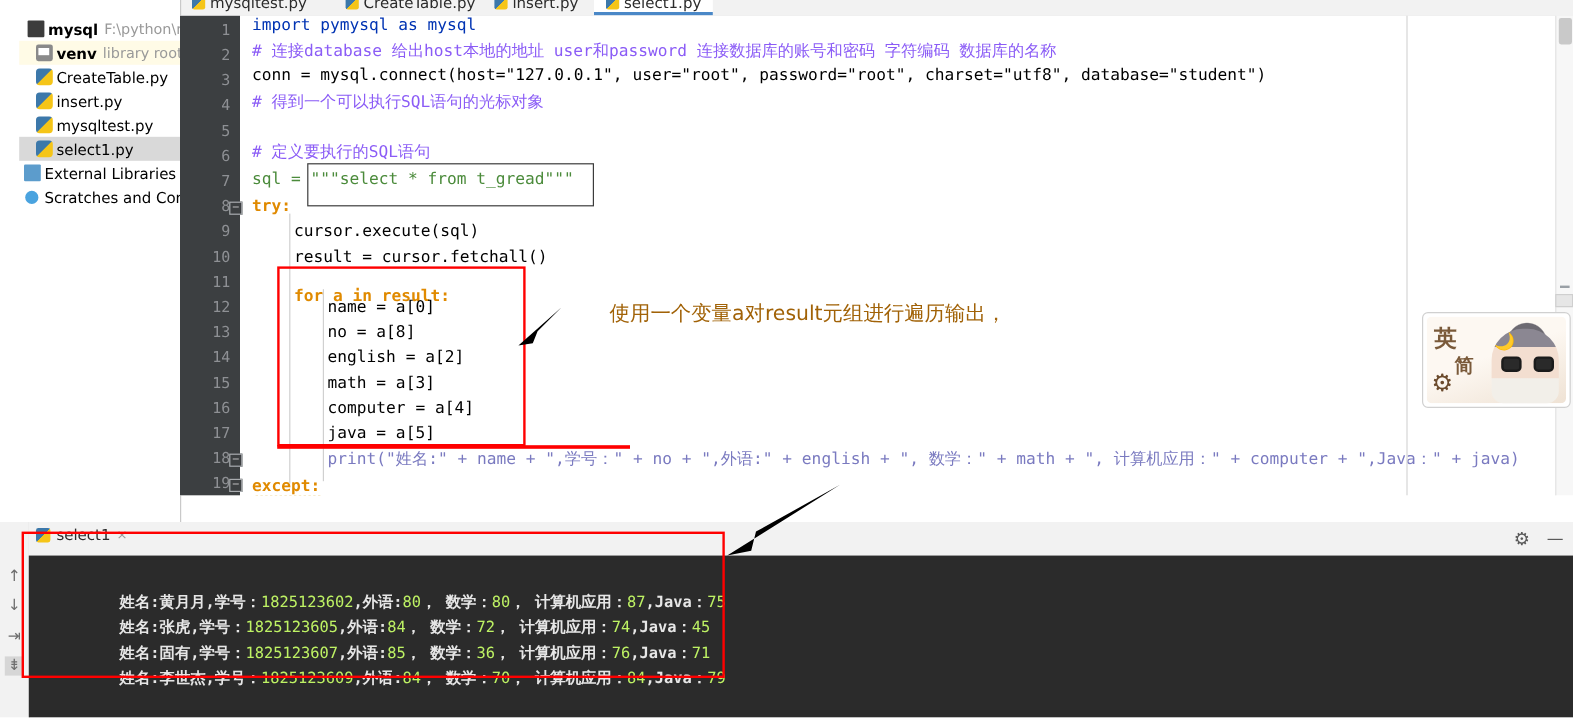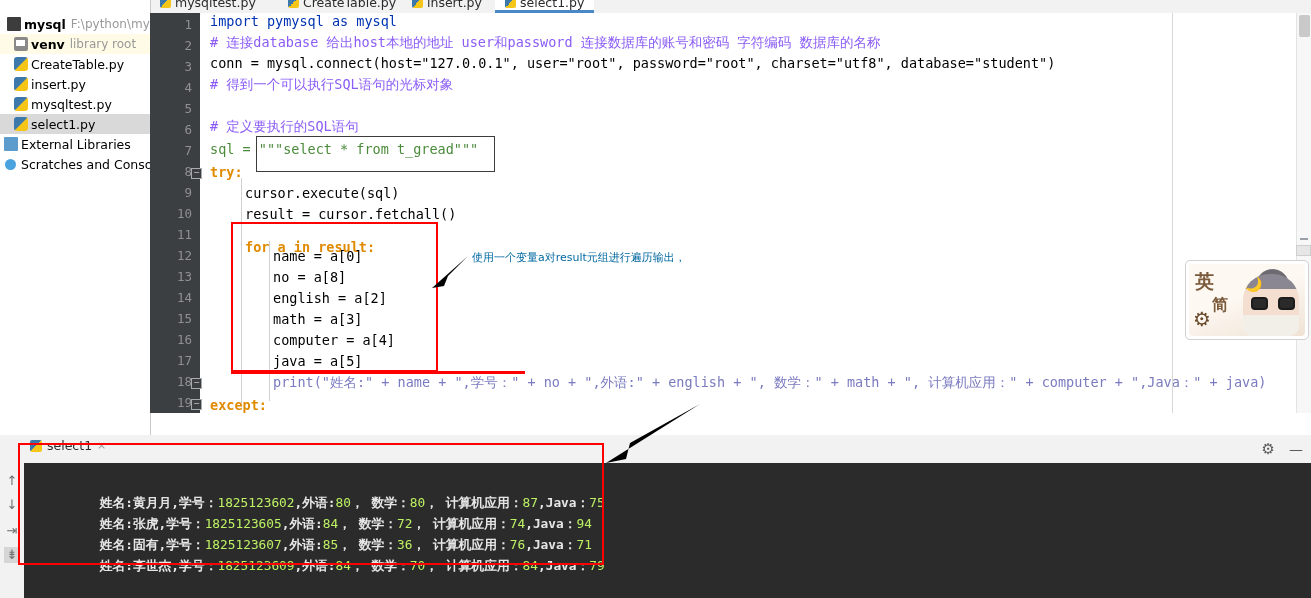--- a/index.html
+++ b/index.html
@@ -25,7 +25,7 @@
   .sidebar{position:absolute;left:0;top:0;width:150px;height:435px;
            background:#ffffff;border-right:1px solid #c9c9c9;overflow:hidden;}
   .pjrow{display:flex;align-items:center;height:20px;font-size:12.5px;
-         color:#000;white-space:nowrap;padding-left:2px;}
+         color:#000;white-space:nowrap;padding-left:2px;margin-left:16px;}
   .pjrow .ic{width:14px;height:14px;margin-right:3px;flex:none;position:relative;}
   .pjrow.root{font-weight:bold;padding-left:3px;}
   .pjrow.venv{background:#fffbe6;padding-left:14px;}

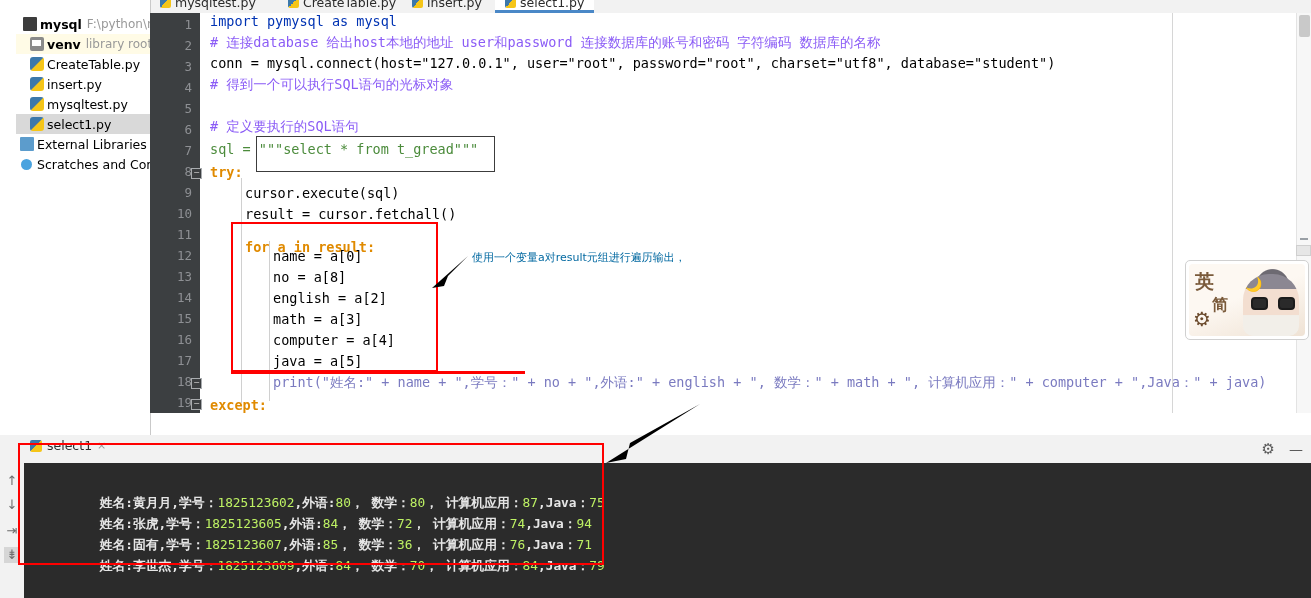--- a/index.html
+++ b/index.html
@@ -69,7 +69,7 @@
   .thinbox{position:absolute;border:1px solid #3c3c3c;box-sizing:border-box;}
 
   .anno{position:absolute;font-family:"DejaVu Sans","Liberation Sans",sans-serif;
-        font-size:11px;color:#0369a1;white-space:nowrap;}
+        font-size:17px;color:#a16207;white-space:nowrap;margin-left:36px;}
 
   
   .runpanel{position:absolute;left:0;top:435px;width:1311px;height:163px;background:#fff;}

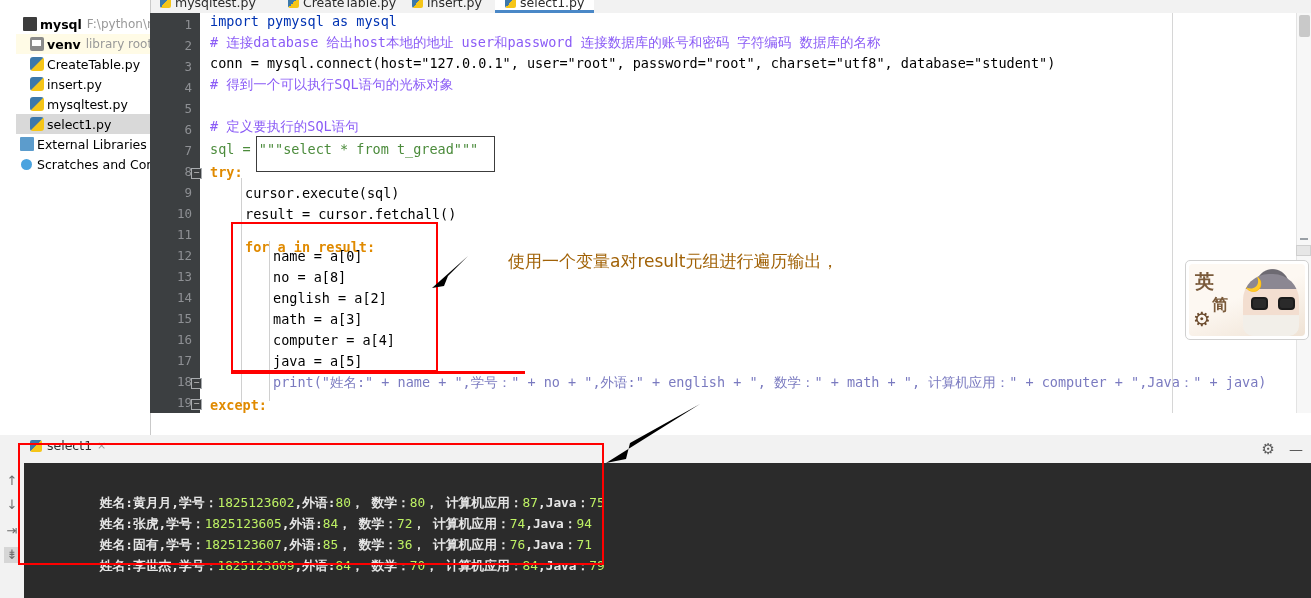--- a/index.html
+++ b/index.html
@@ -286,7 +286,7 @@
         <span class="c-label">姓名:</span><span class="c-name">黄月月</span><span class="c-label">,学号：</span><span class="c-num">1825123602</span><span class="c-label">,外语:</span><span class="c-num">80</span><span class="c-label">， 数学：</span><span class="c-num">80</span><span class="c-label">， 计算机应用：</span><span class="c-num">87</span><span class="c-label">,Java：</span><span class="c-num">75</span>
       </div>
       <div class="crow">
-        <span class="c-label">姓名:</span><span class="c-name">张虎</span><span class="c-label">,学号：</span><span class="c-num">1825123605</span><span class="c-label">,外语:</span><span class="c-num">84</span><span class="c-label">， 数学：</span><span class="c-num">72</span><span class="c-label">， 计算机应用：</span><span class="c-num">74</span><span class="c-label">,Java：</span><span class="c-num">94</span>
+        <span class="c-label">姓名:</span><span class="c-name">张虎</span><span class="c-label">,学号：</span><span class="c-num">1825123605</span><span class="c-label">,外语:</span><span class="c-num">84</span><span class="c-label">， 数学：</span><span class="c-num">72</span><span class="c-label">， 计算机应用：</span><span class="c-num">74</span><span class="c-label">,Java：</span><span class="c-num">45</span>
       </div>
       <div class="crow">
         <span class="c-label">姓名:</span><span class="c-name">固有</span><span class="c-label">,学号：</span><span class="c-num">1825123607</span><span class="c-label">,外语:</span><span class="c-num">85</span><span class="c-label">， 数学：</span><span class="c-num">36</span><span class="c-label">， 计算机应用：</span><span class="c-num">76</span><span class="c-label">,Java：</span><span class="c-num">71</span>

